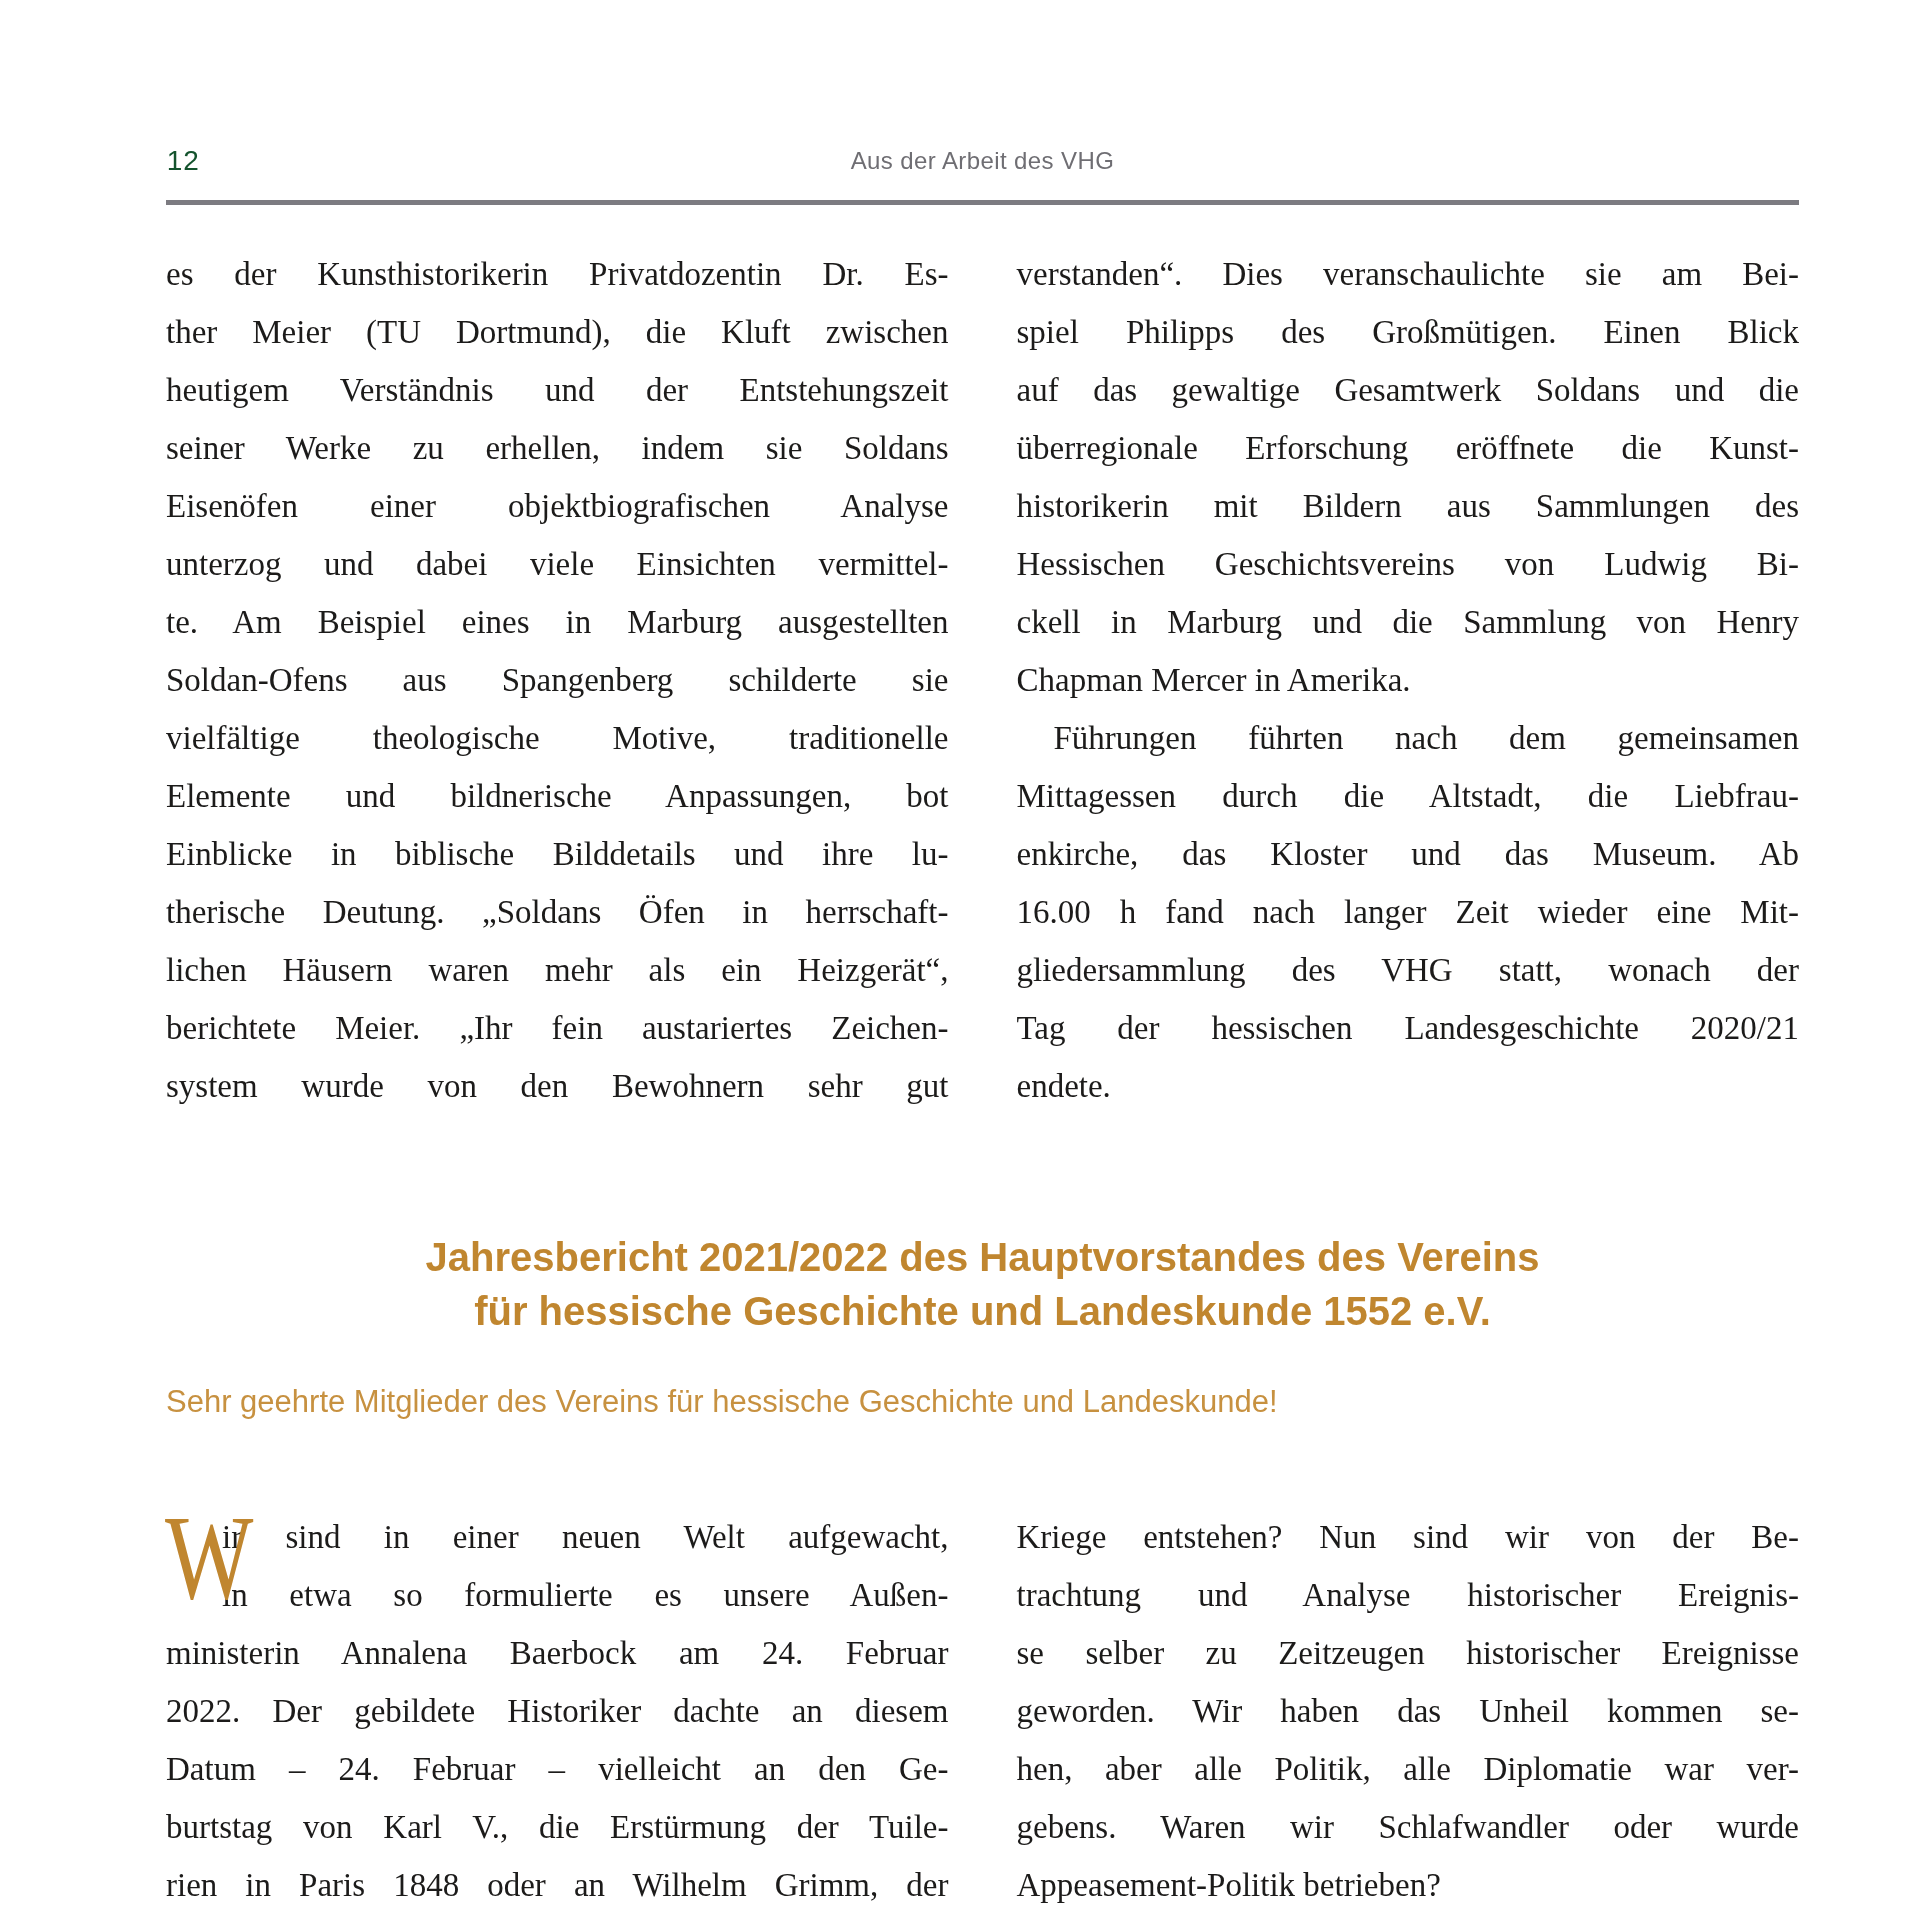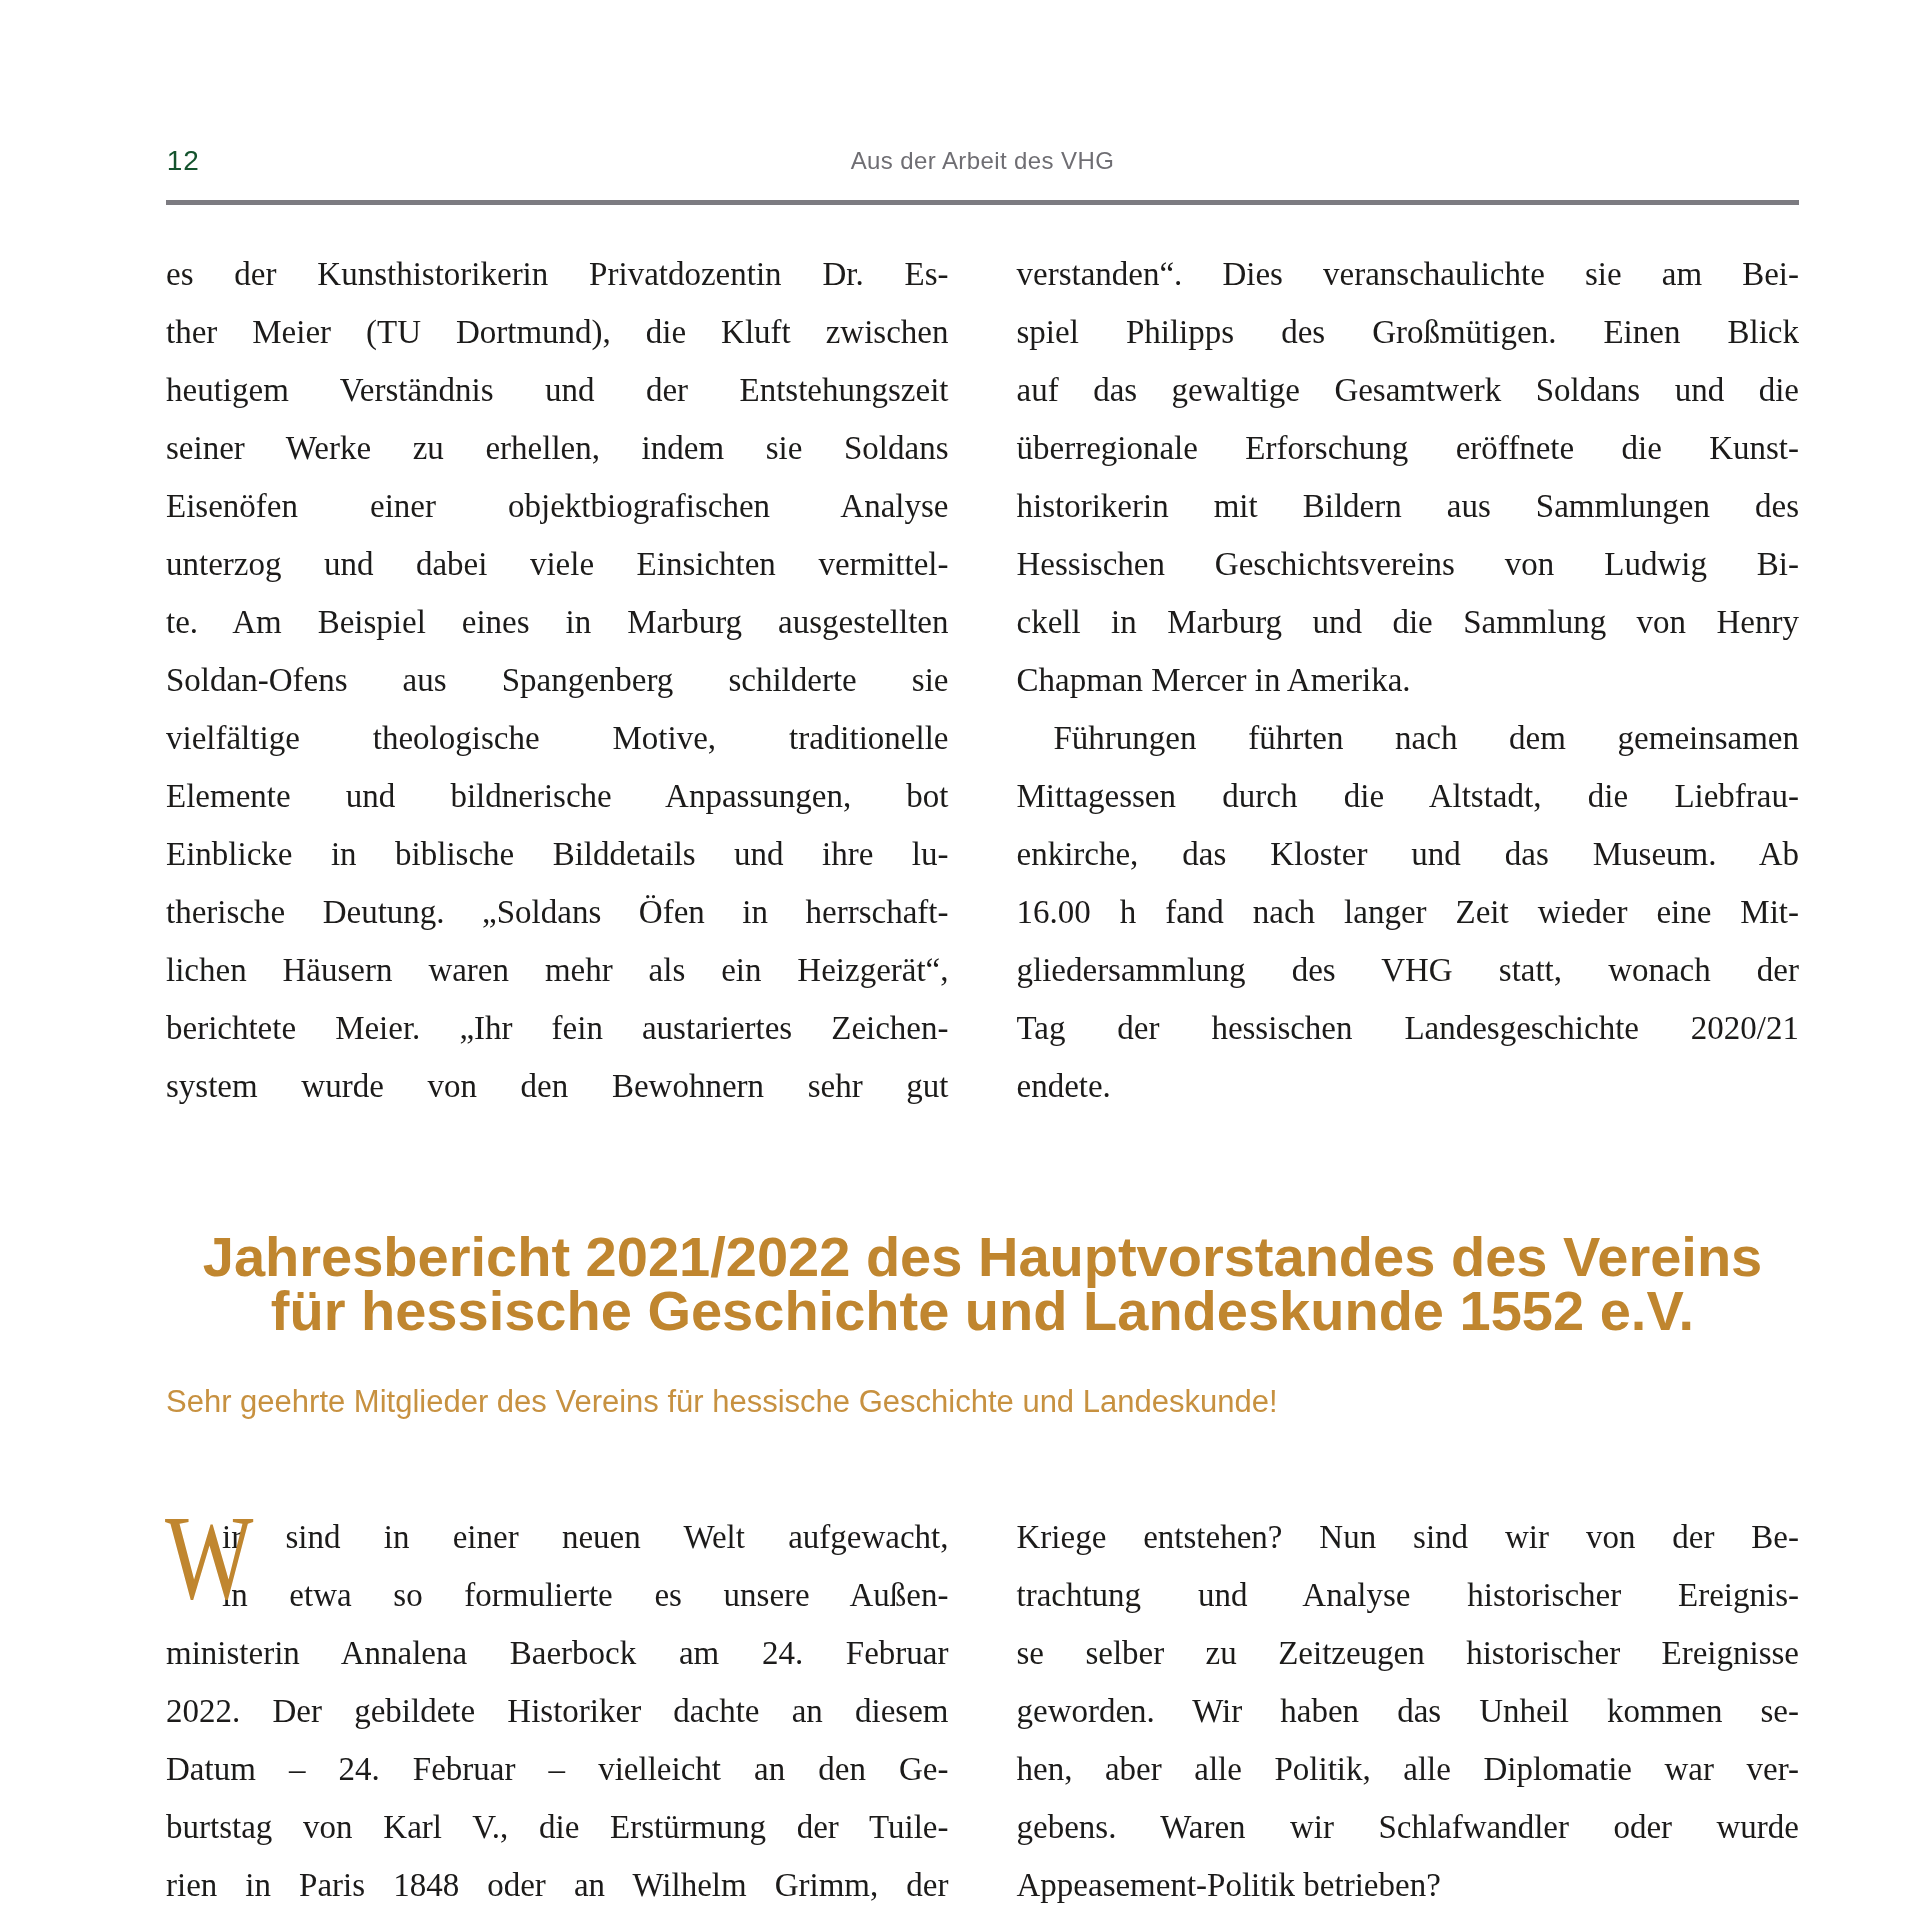--- a/index.html
+++ b/index.html
@@ -37,7 +37,7 @@
   .headingblock{
     margin-top:115px;text-align:center;
     font-family:"Liberation Sans",sans-serif;
-    font-weight:700;font-size:56px;line-height:54px;
+    font-weight:700;font-size:40px;line-height:54px;
     color:#c0862f;letter-spacing:0px;
   }
   .subheading{

